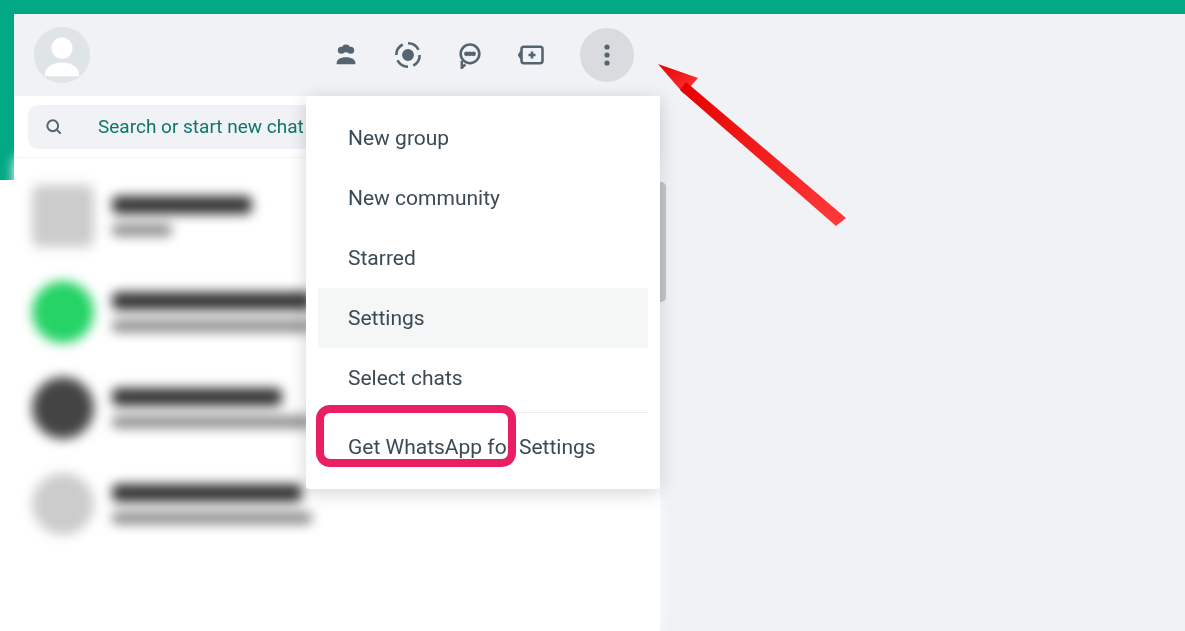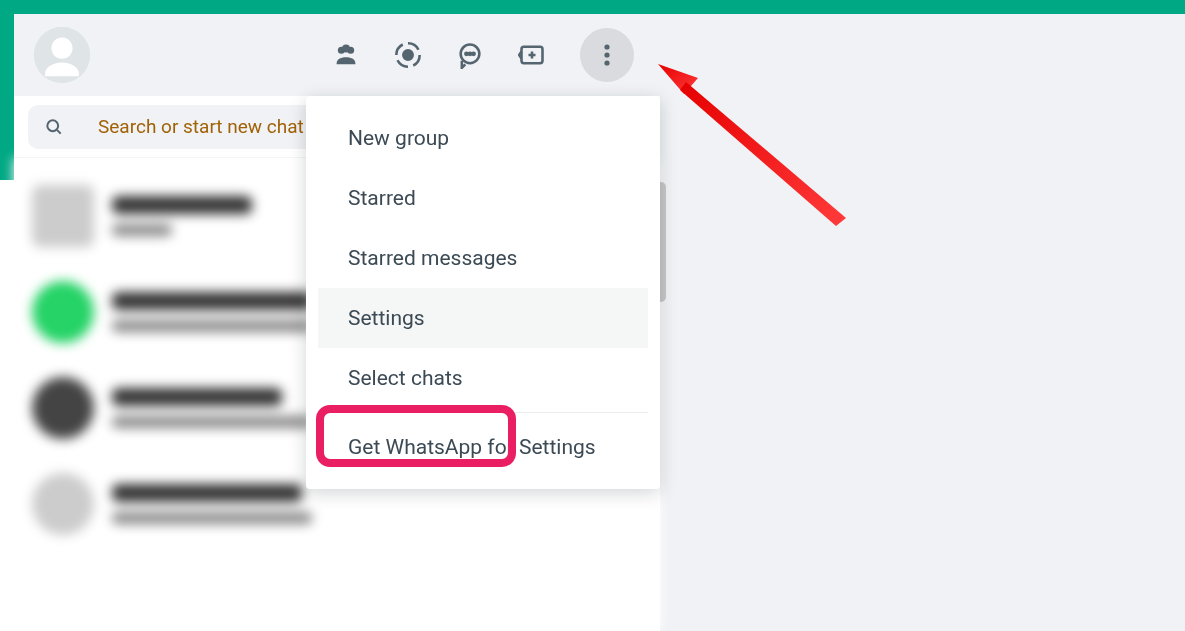--- a/index.html
+++ b/index.html
@@ -98,7 +98,7 @@
   .search-box svg { width: 20px; height: 20px; color: #54656f; }
   .search-placeholder {
     font-size: 19px;
-    color: #a16207;
+    color: #0f766e;
   }
   .filter-icon {
     width: 26px; height: 26px;

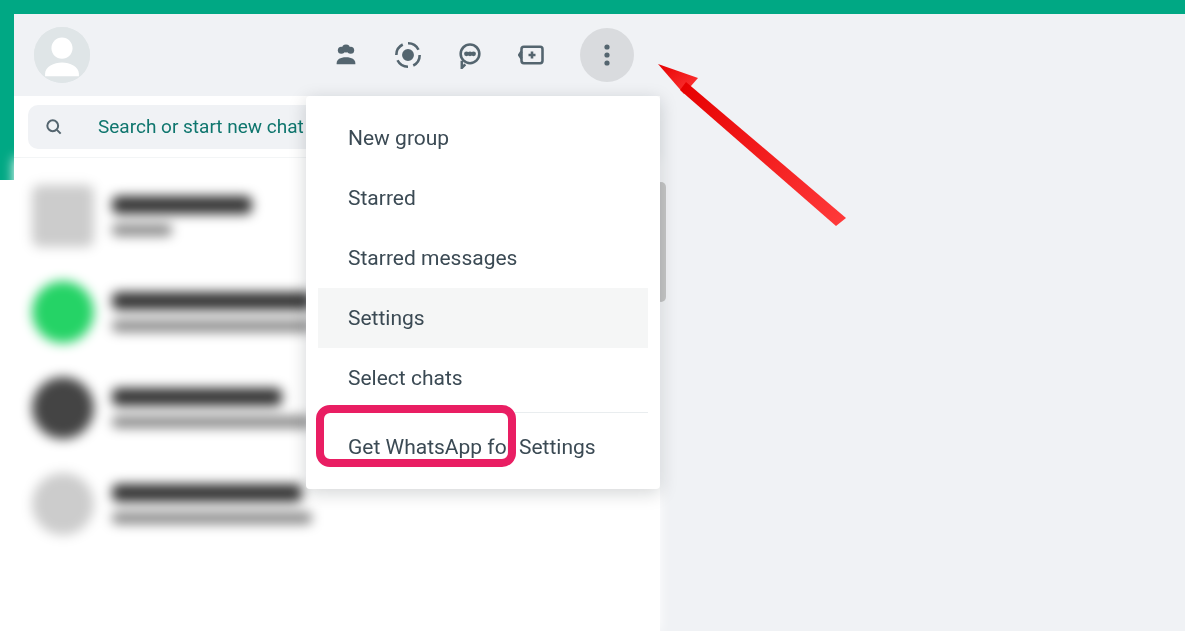--- a/index.html
+++ b/index.html
@@ -294,6 +294,7 @@
 
 <div class="dropdown">
   <div class="dropdown-item">New group</div>
+  <div class="dropdown-item">New community</div>
   <div class="dropdown-item">Starred</div>
   <div class="dropdown-item">Starred messages</div>
   <div class="dropdown-item hover">Settings</div>

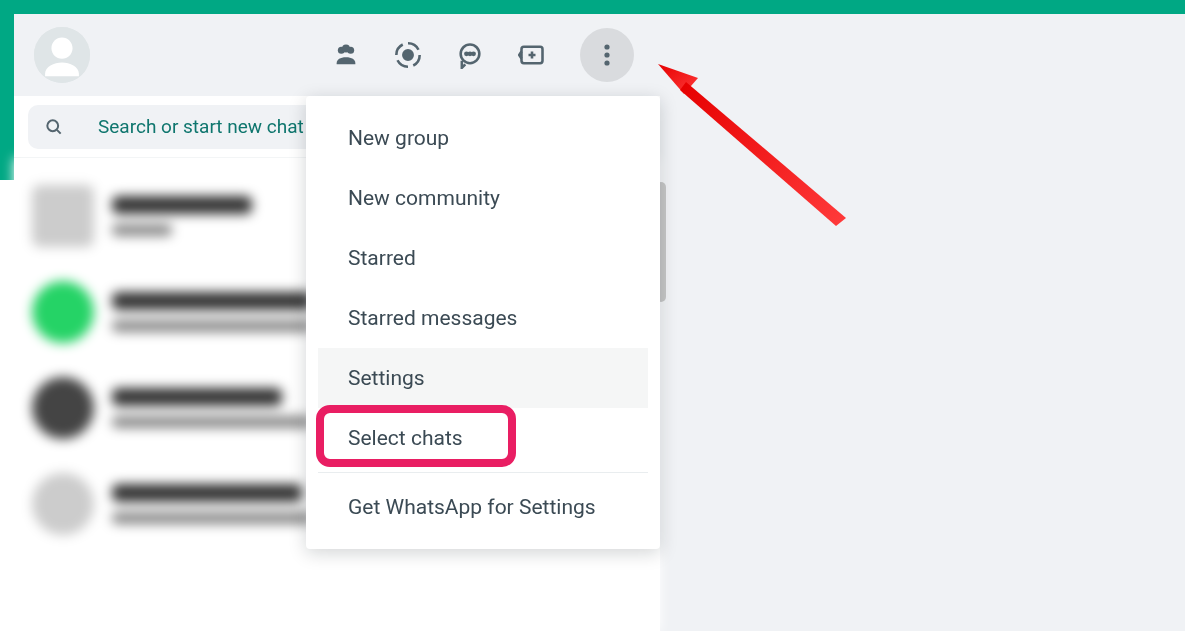--- a/index.html
+++ b/index.html
@@ -296,7 +296,6 @@
   <div class="dropdown-item">New group</div>
   <div class="dropdown-item">New community</div>
   <div class="dropdown-item">Starred</div>
-  <div class="dropdown-item">Starred messages</div>
   <div class="dropdown-item hover">Settings</div>
   <div class="dropdown-item">Select chats</div>
   <div class="dropdown-sep"></div>

